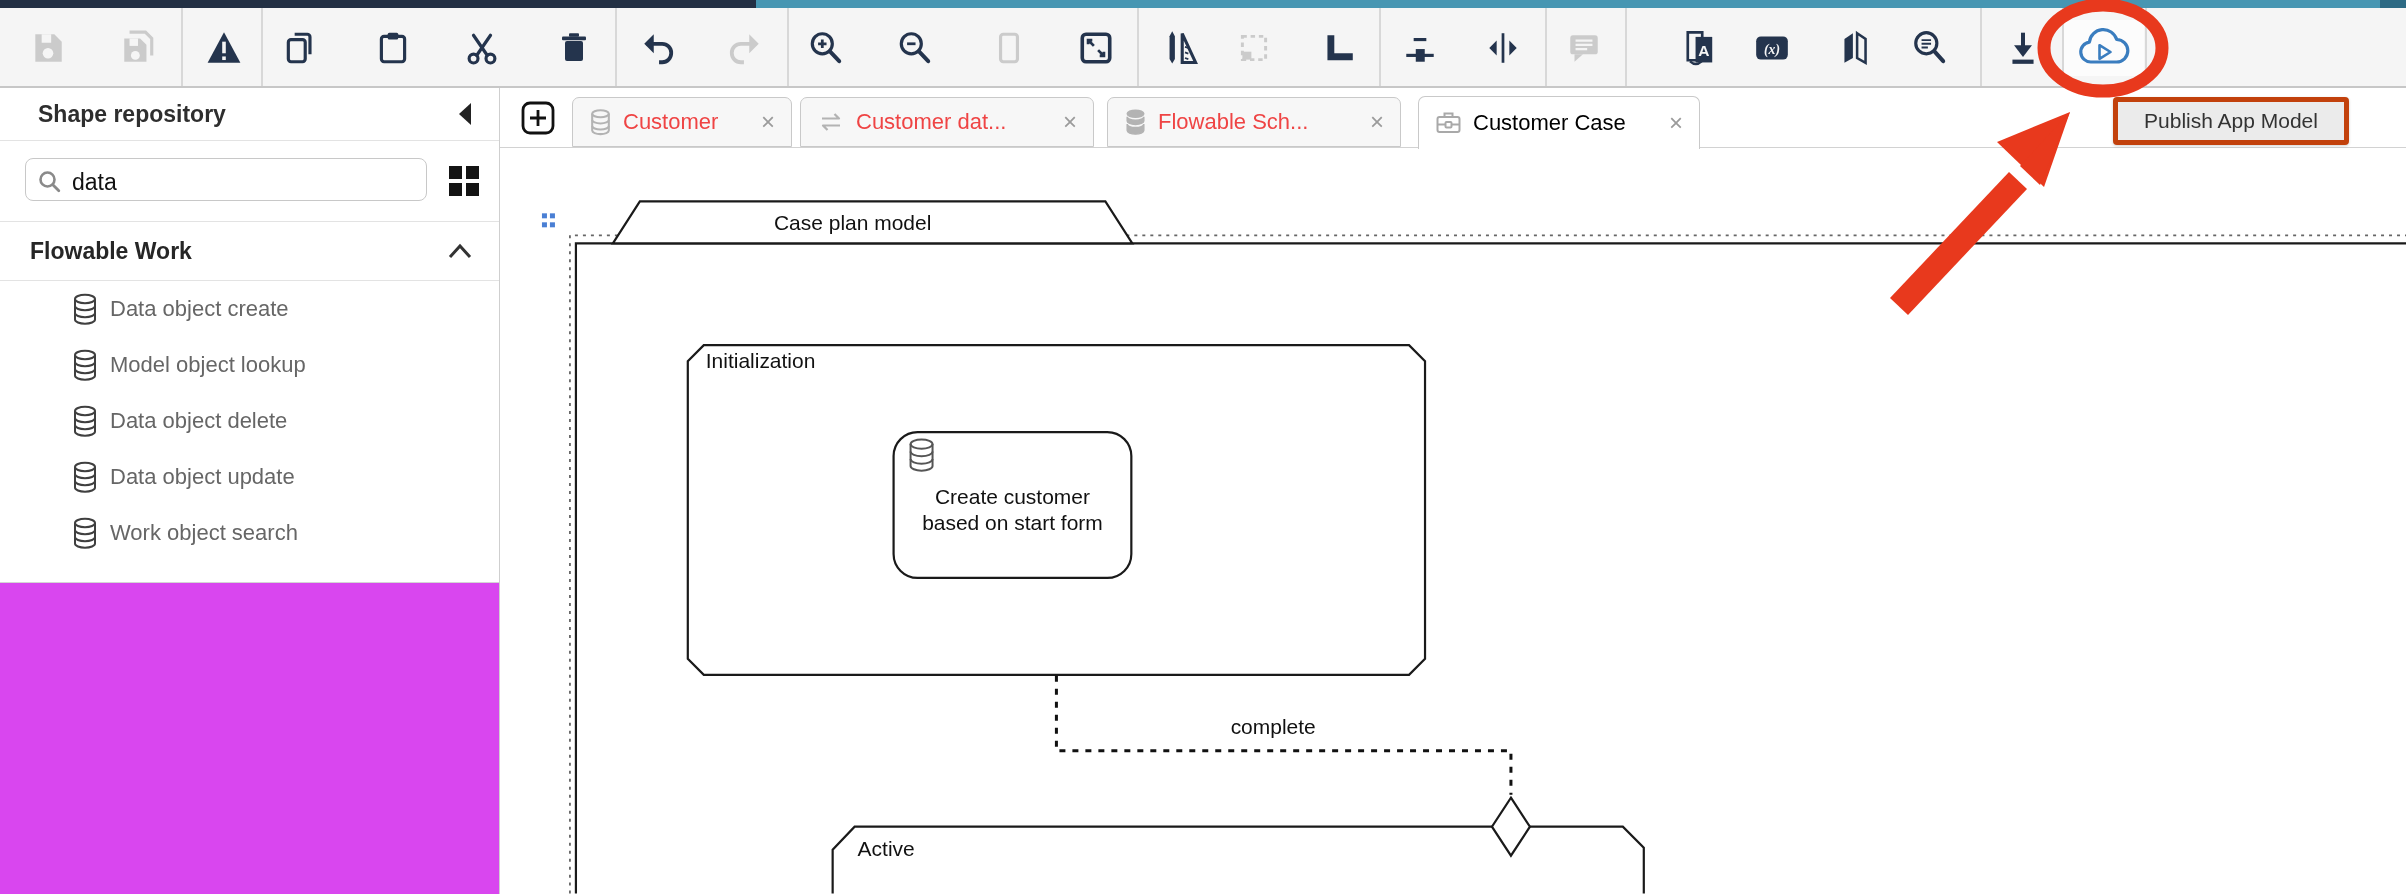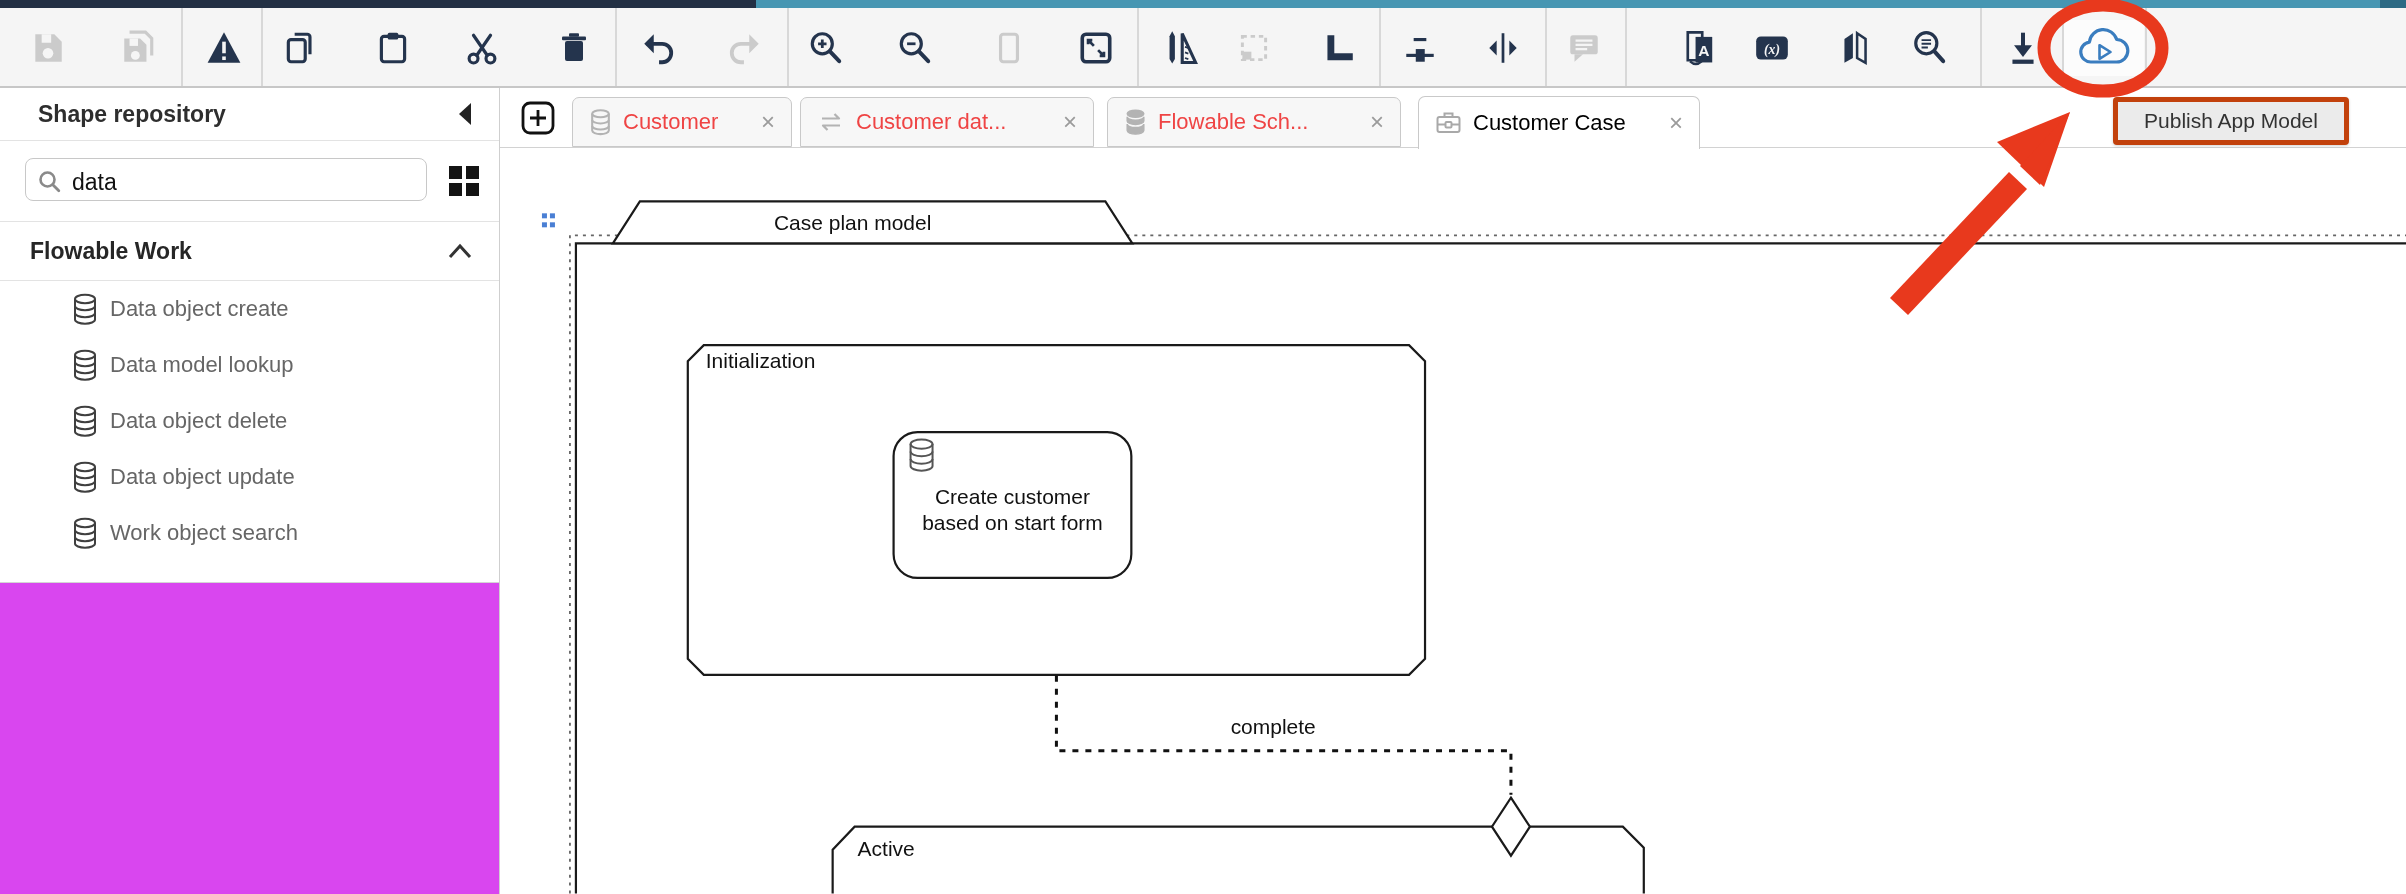--- a/index.html
+++ b/index.html
@@ -302,7 +302,7 @@
                 <path d="M3 20c0 2.3 4.5 4.2 10 4.2s10-1.9 10-4.2"></path>
               </g>
             </svg>
-          <span class="lbl">Data model lookup</span>
+          <span class="lbl">Model object lookup</span>
         </div>
         <div class="sb-item">
           <svg width="26" height="33" viewBox="0 0 26 33">

